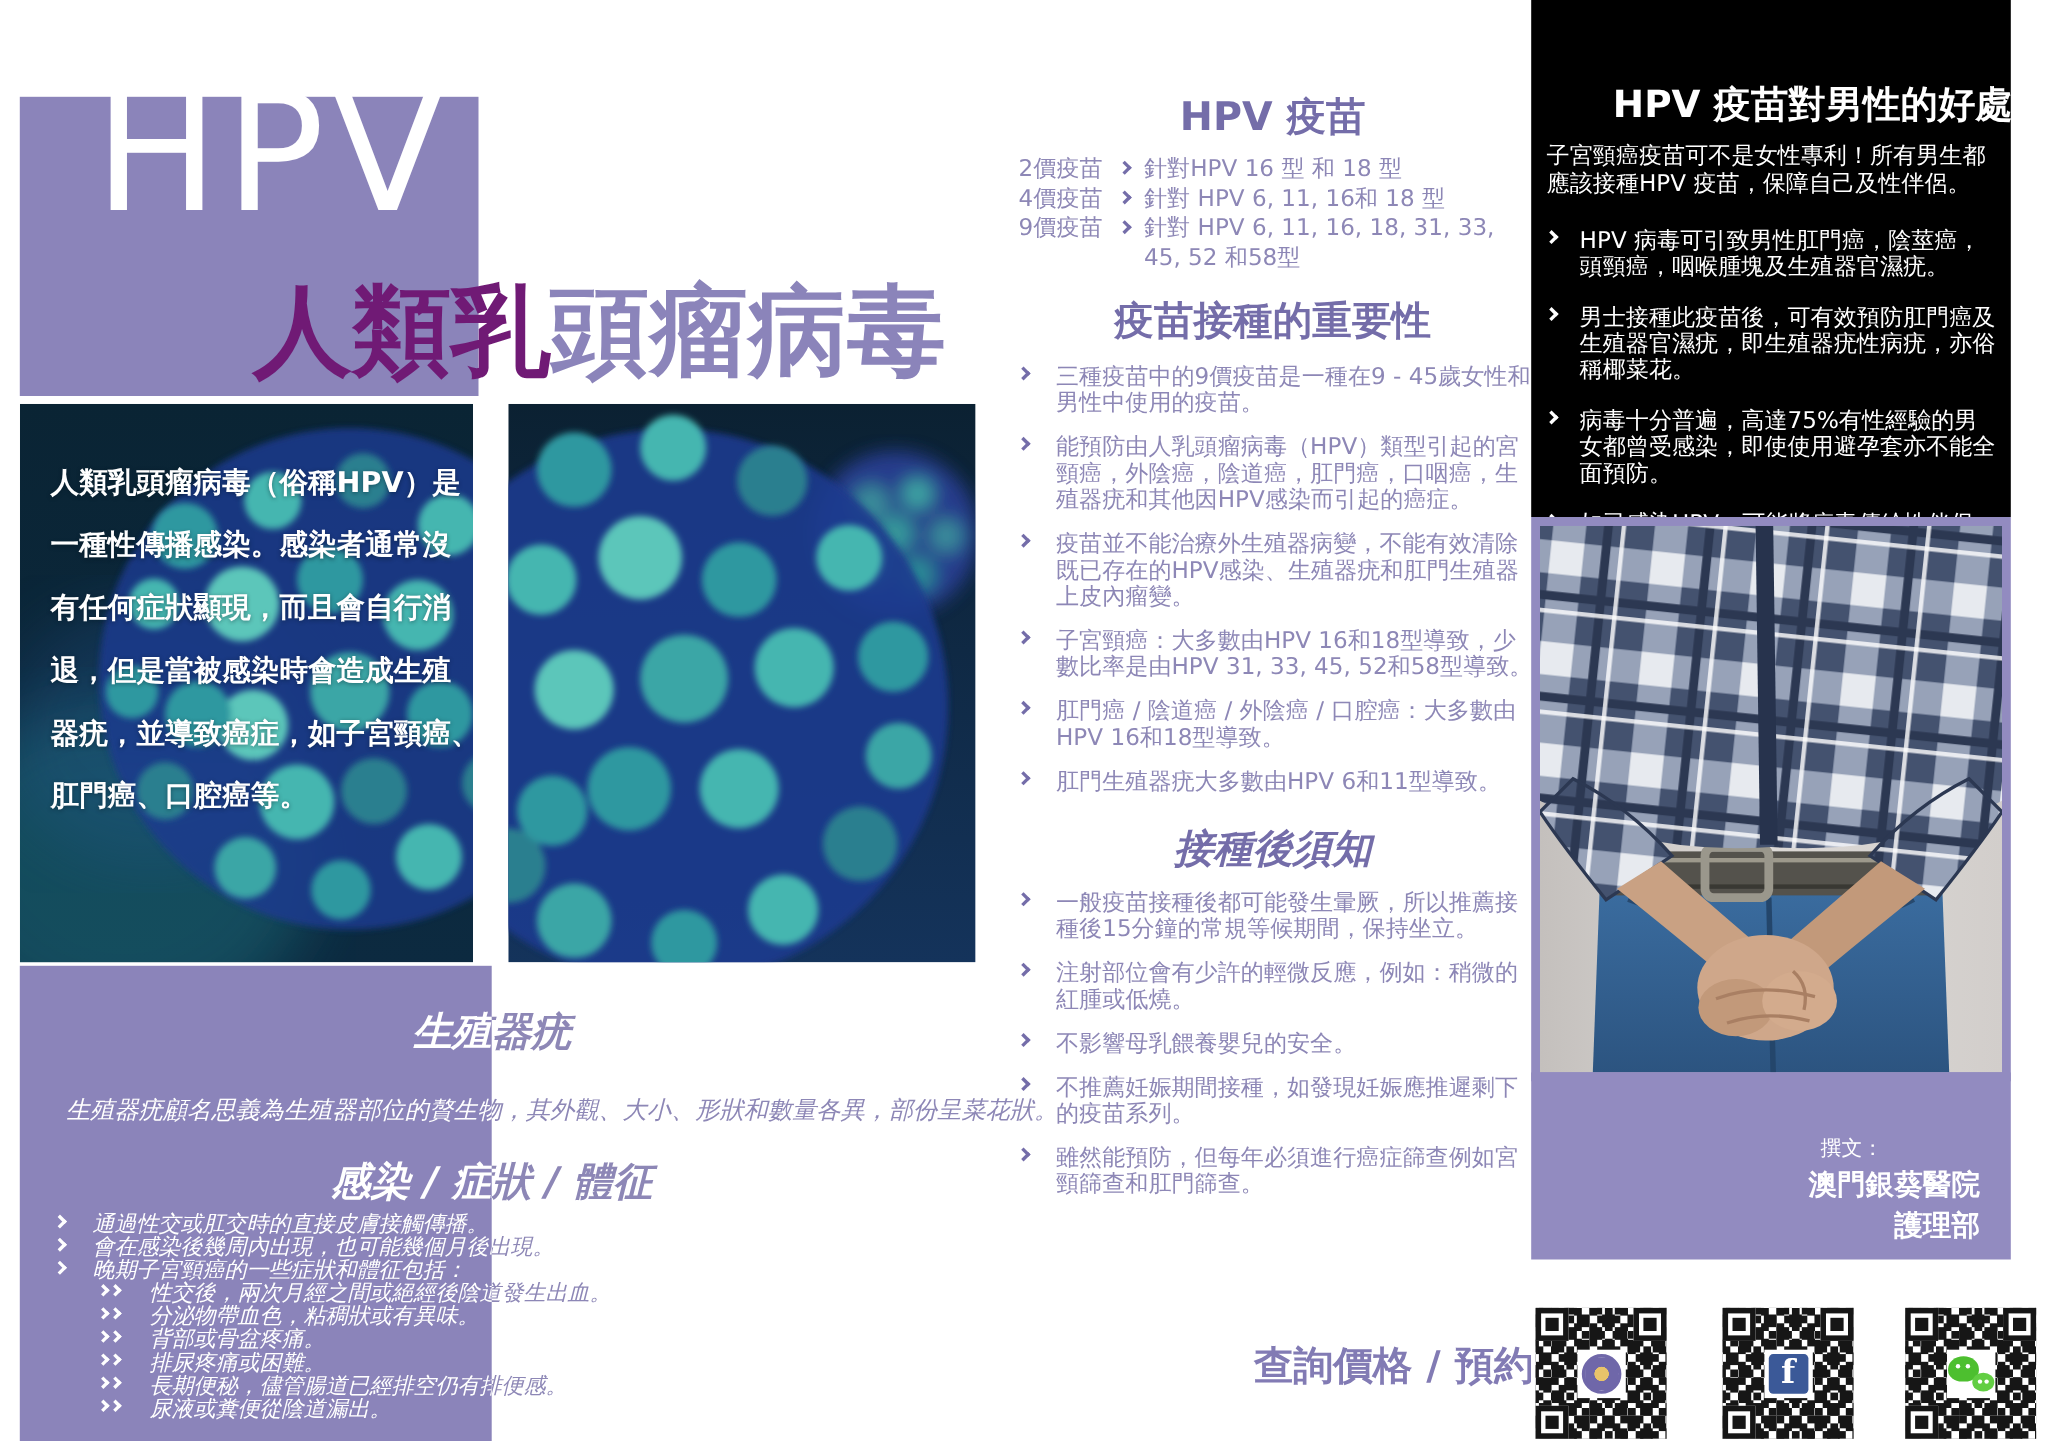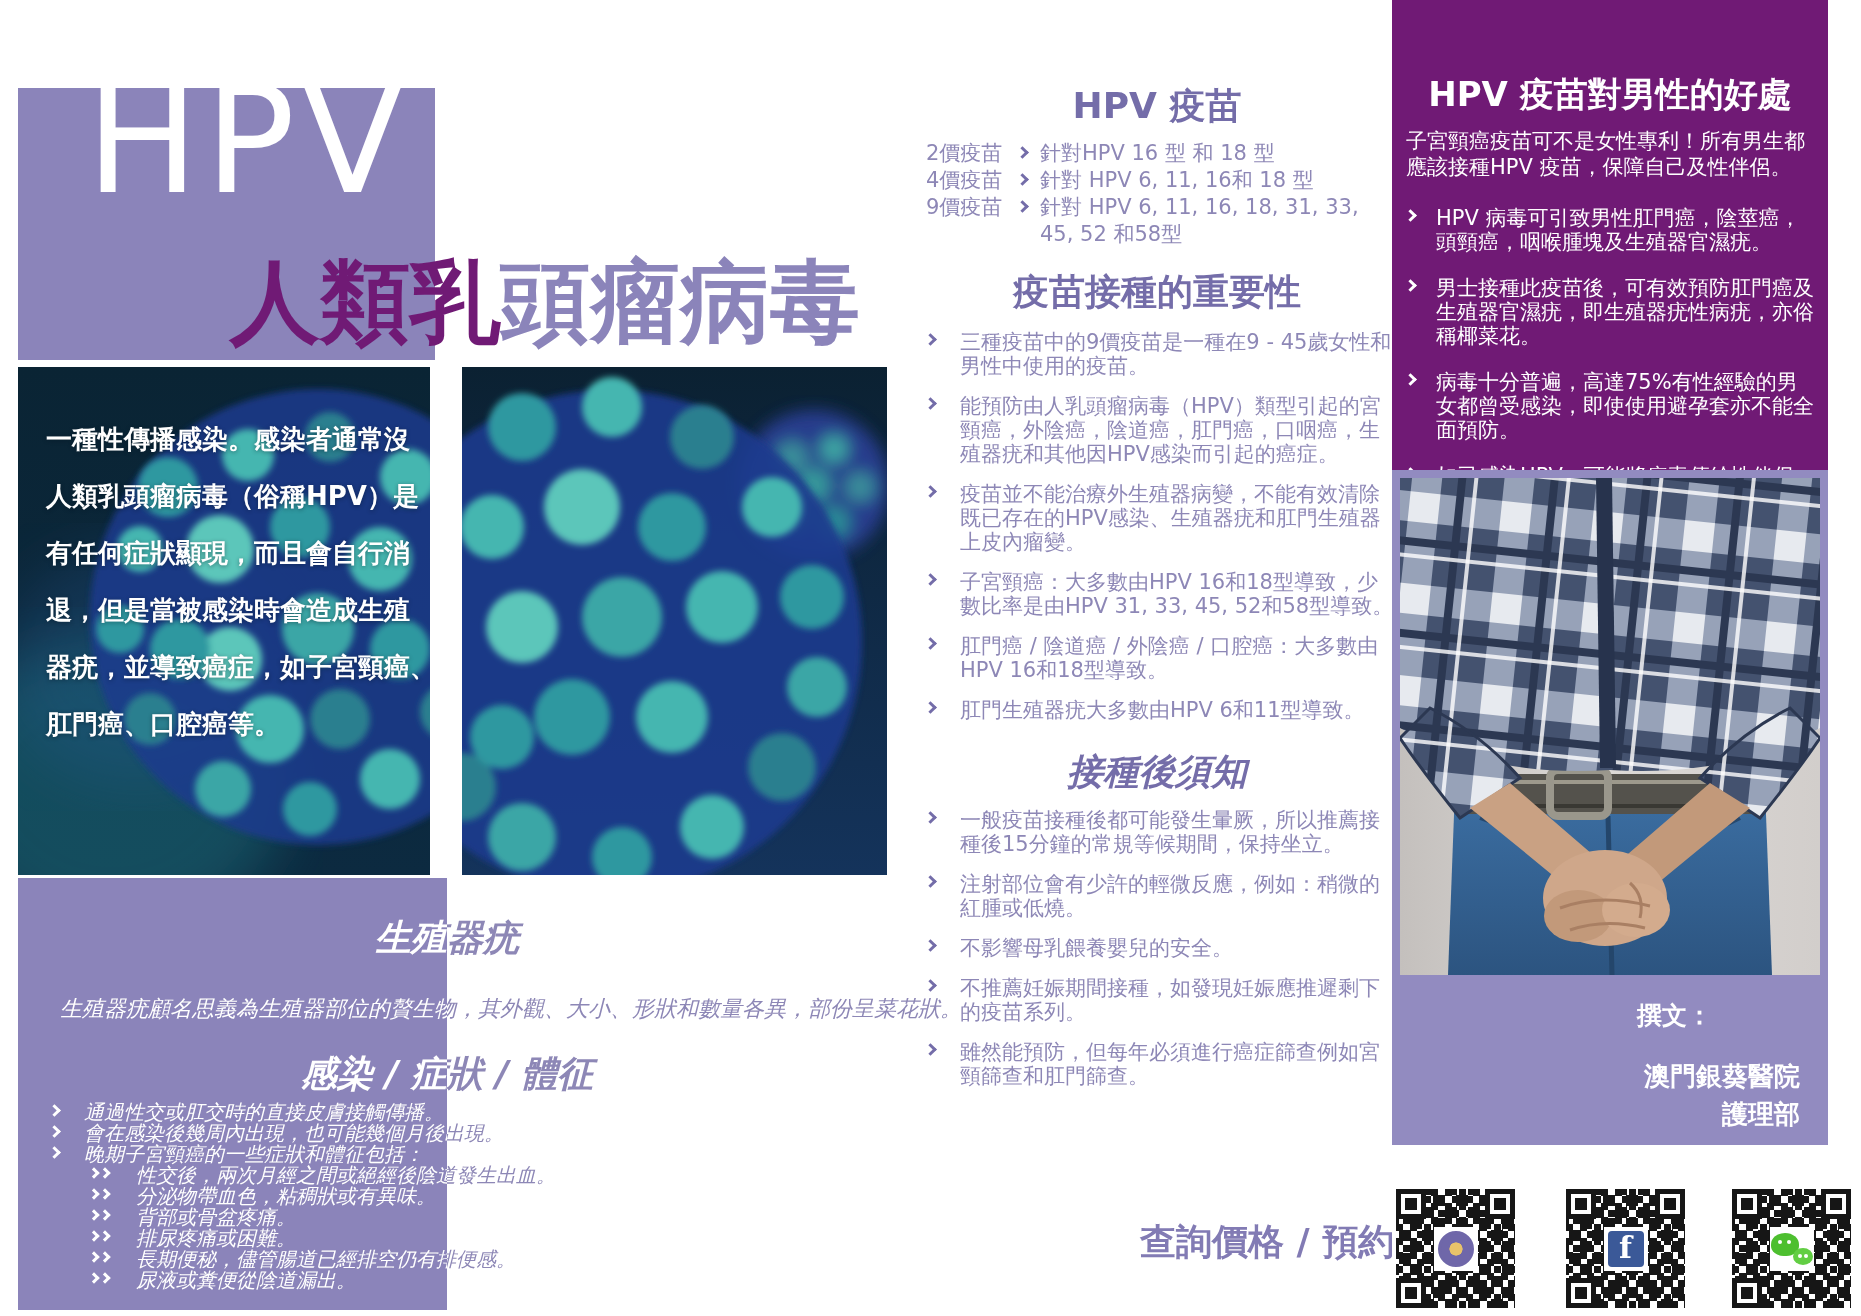--- a/index.html
+++ b/index.html
@@ -60,7 +60,7 @@
   .cta { position:absolute; left:1140px; top:1218px; font-size:36px; font-weight:700; color:#827bb4; white-space:nowrap; }
 
   
-  .right-panel { position:absolute; left:1392px; top:0; width:436px; height:470px; background:#701a75; color:#ffffff; }
+  .right-panel { position:absolute; left:1392px; top:0; width:436px; height:470px; background:#000000; color:#ffffff;padding-left:38px; }
   .rp-h { position:absolute; top:72px; width:100%; text-align:center; font-size:34px; font-weight:700; }
   .rp-intro { position:absolute; left:14px; top:128px; width:410px; font-size:21px; line-height:26px; }
   .rp-list { position:absolute; left:14px; top:206px; width:412px; }

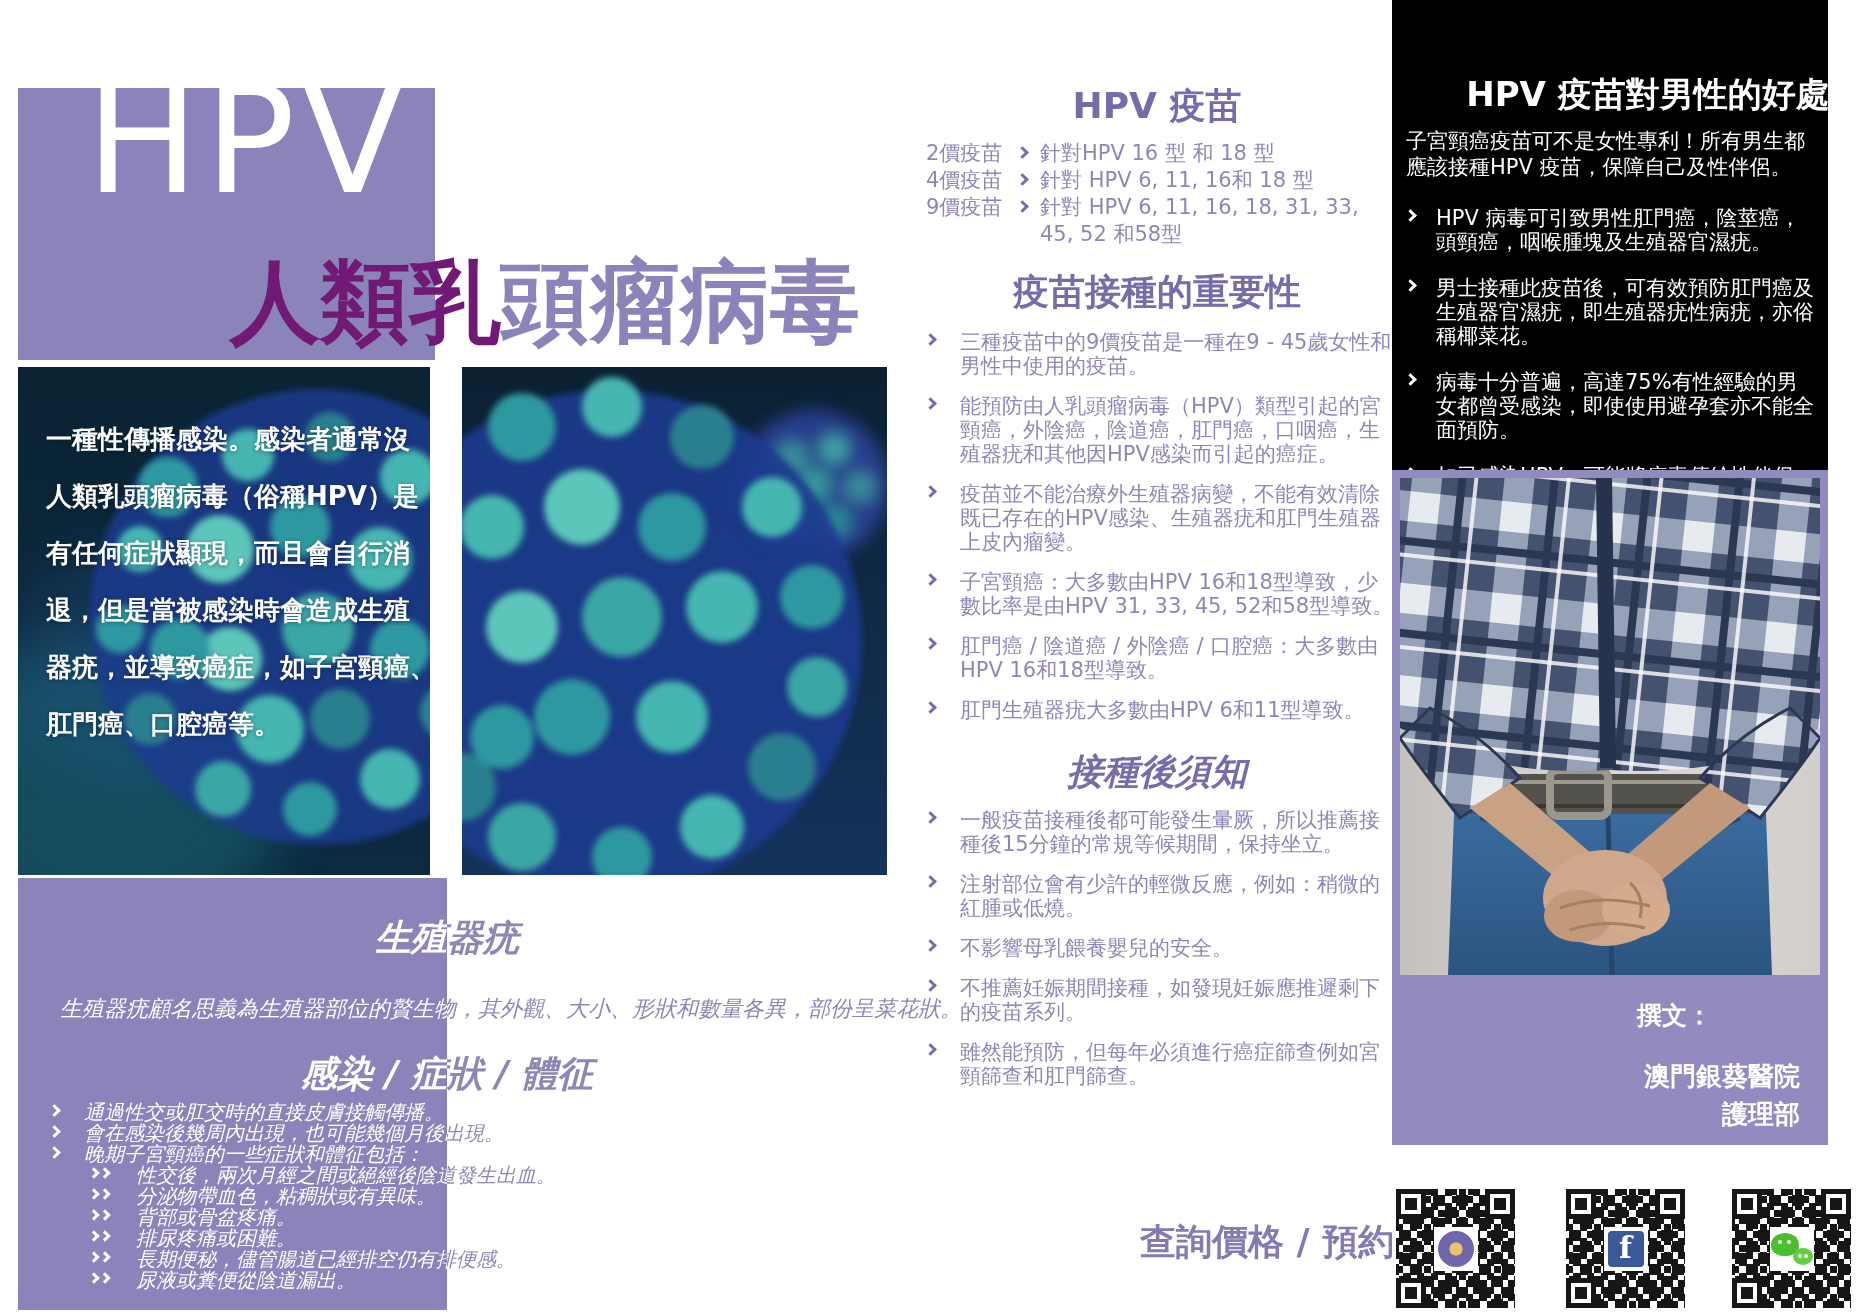--- a/index.html
+++ b/index.html
@@ -148,8 +148,8 @@
       </g>
     </svg>
     <div class="img-overlay-text">
+      <div>人類乳頭瘤病毒（俗稱HPV）是</div>
       <div>一種性傳播感染。感染者通常沒</div>
-      <div>人類乳頭瘤病毒（俗稱HPV）是</div>
       <div>有任何症狀顯現，而且會自行消</div>
       <div>退，但是當被感染時會造成生殖</div>
       <div>器疣，並導致癌症，如子宮頸癌、</div>

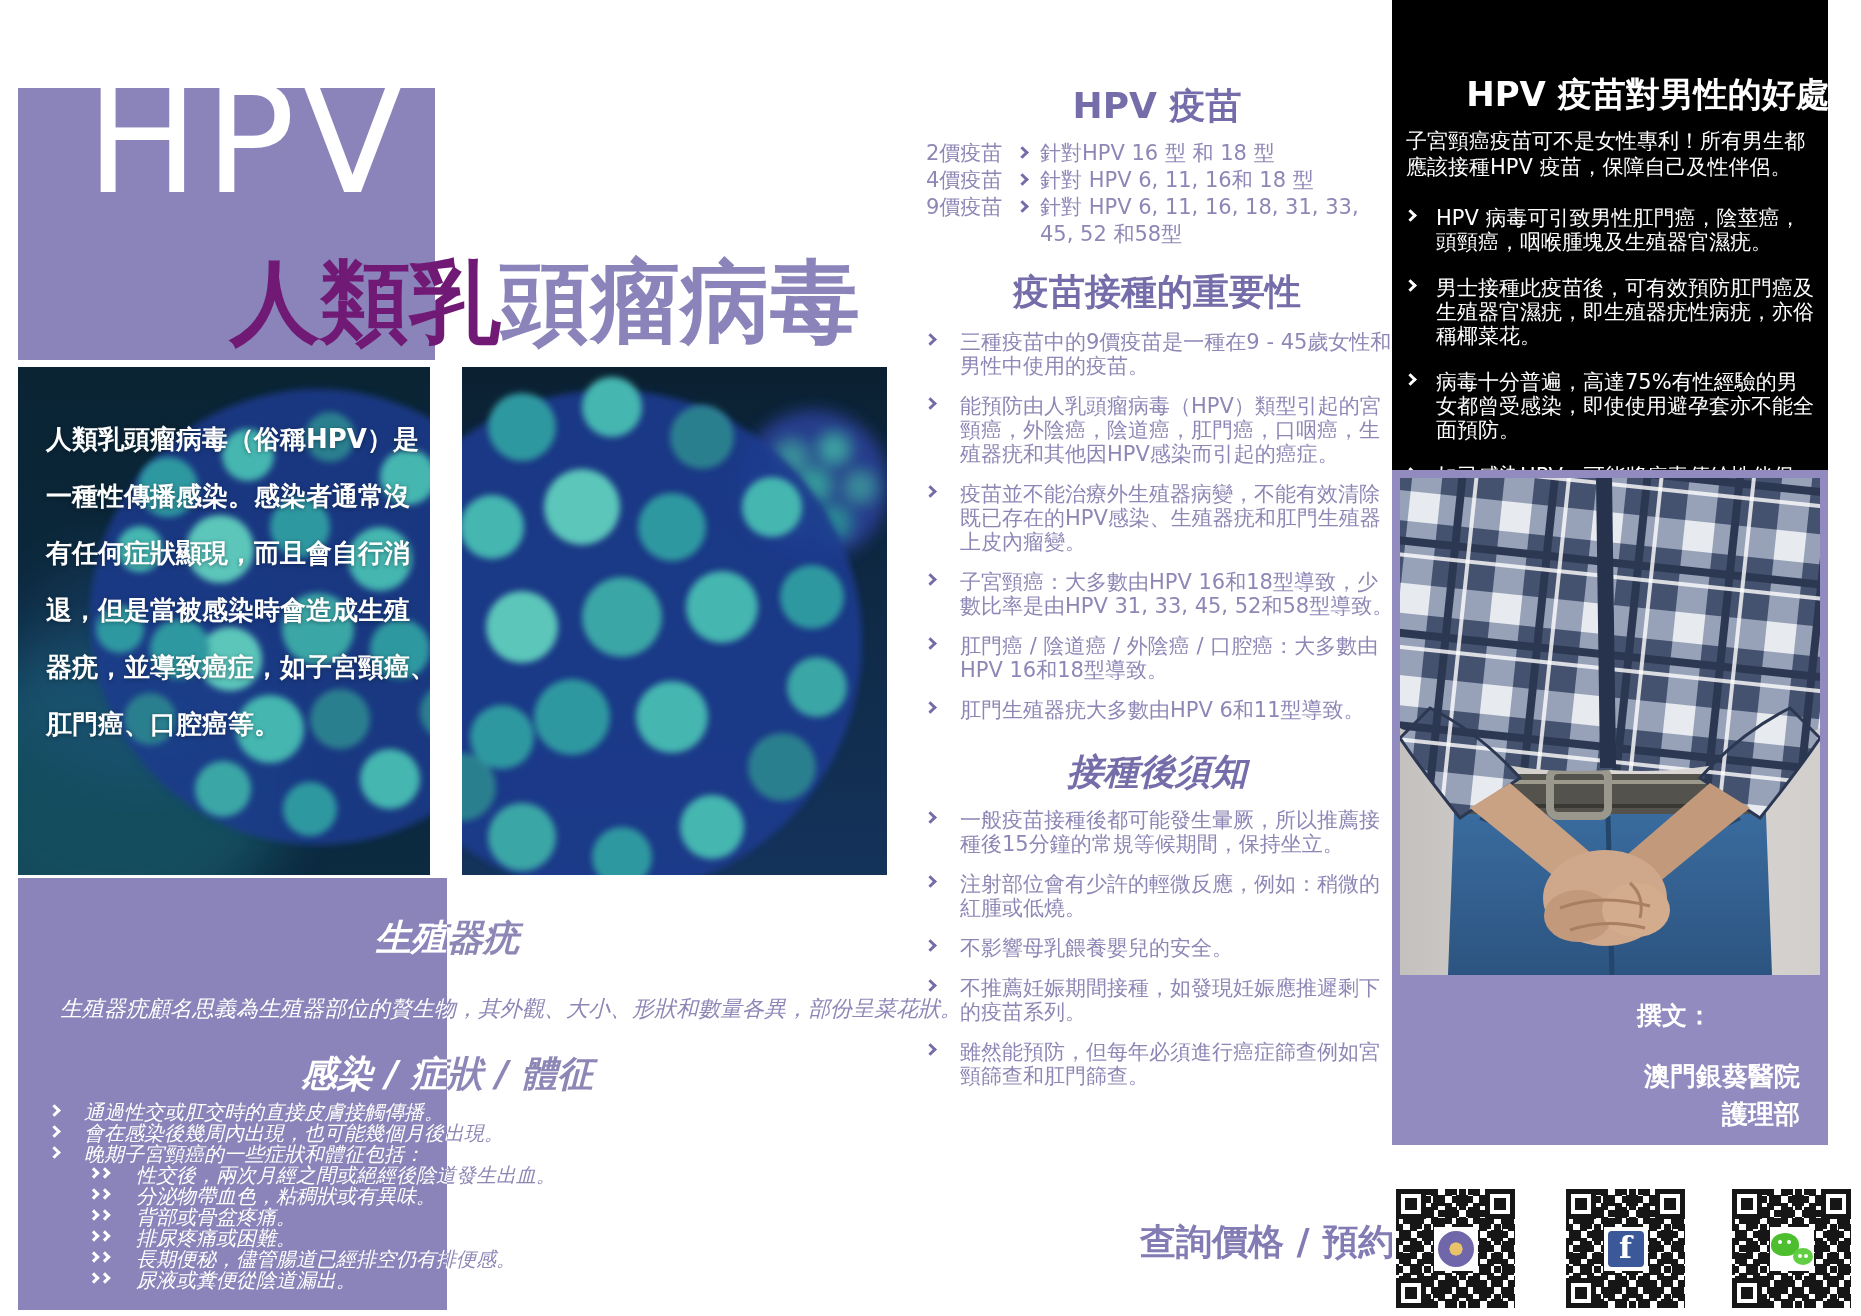--- a/index.html
+++ b/index.html
@@ -71,7 +71,7 @@
   .photo-frame { position:absolute; left:1392px; top:470px; width:436px; height:513px; background:#928bc0; }
 
   .credit-block { position:absolute; left:1392px; top:975px; width:436px; height:170px; background:#928bc0; color:#ffffff; text-align:right; padding-right:28px; }
-  .credit-label { position:absolute; right:116px; top:24px; font-size:25px;font-weight:bold; }
+  .credit-label { position:absolute; right:116px; top:56px; font-size:19px; }
   .credit-org { position:absolute; right:28px; top:84px; font-size:26px; font-weight:700; }
   .credit-dept { position:absolute; right:28px; top:122px; font-size:26px; font-weight:700; }
 

